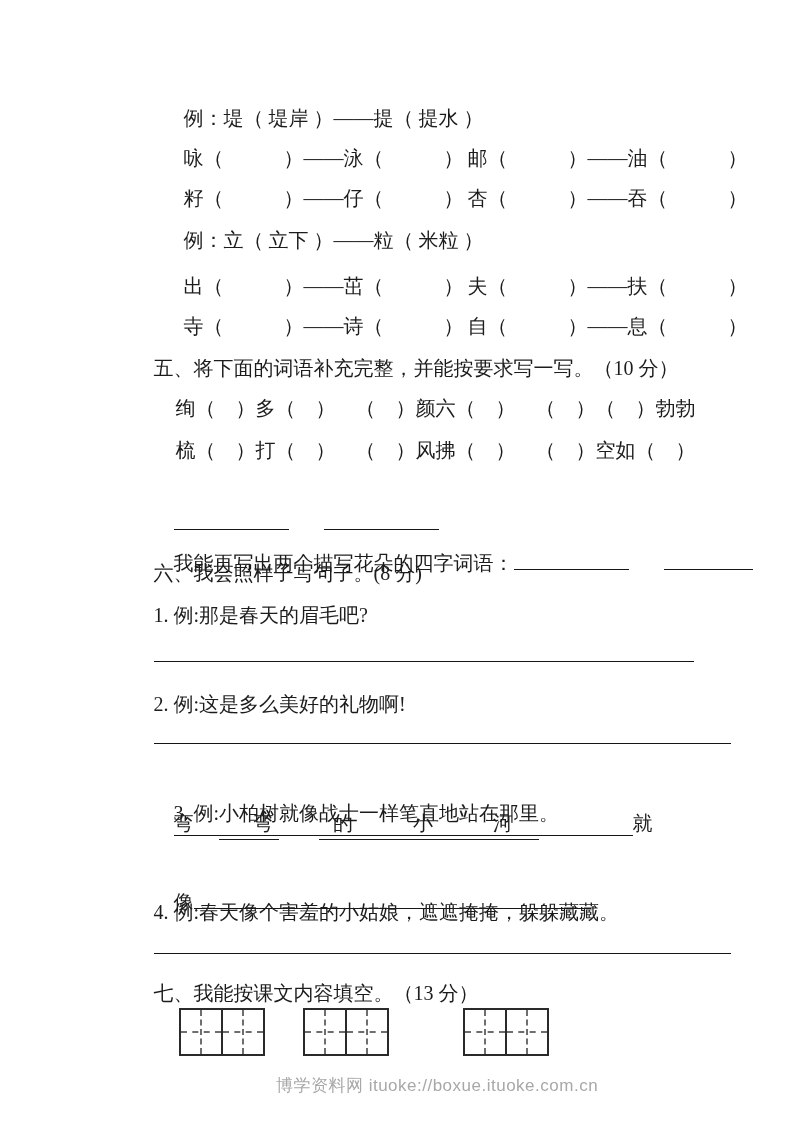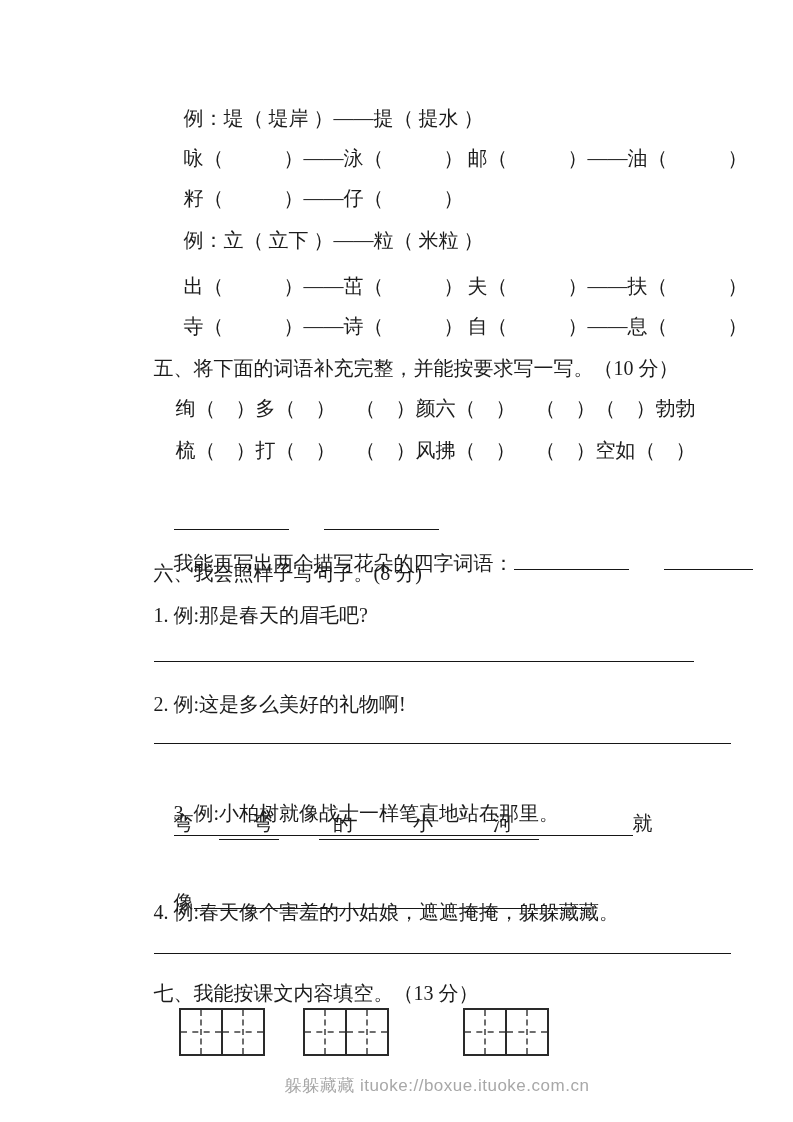--- a/index.html
+++ b/index.html
@@ -99,6 +99,7 @@
   </div>
   <div class="line indent-30 cols mt10">
     <span class="col-left">籽（　　　）——仔（　　　）</span>
+    <span>杏（　　　）——吞（　　　）</span>
   </div>
 
   <div class="line indent-30 mt12">例：立（ 立下 ）——粒（ 米粒 ）</div>

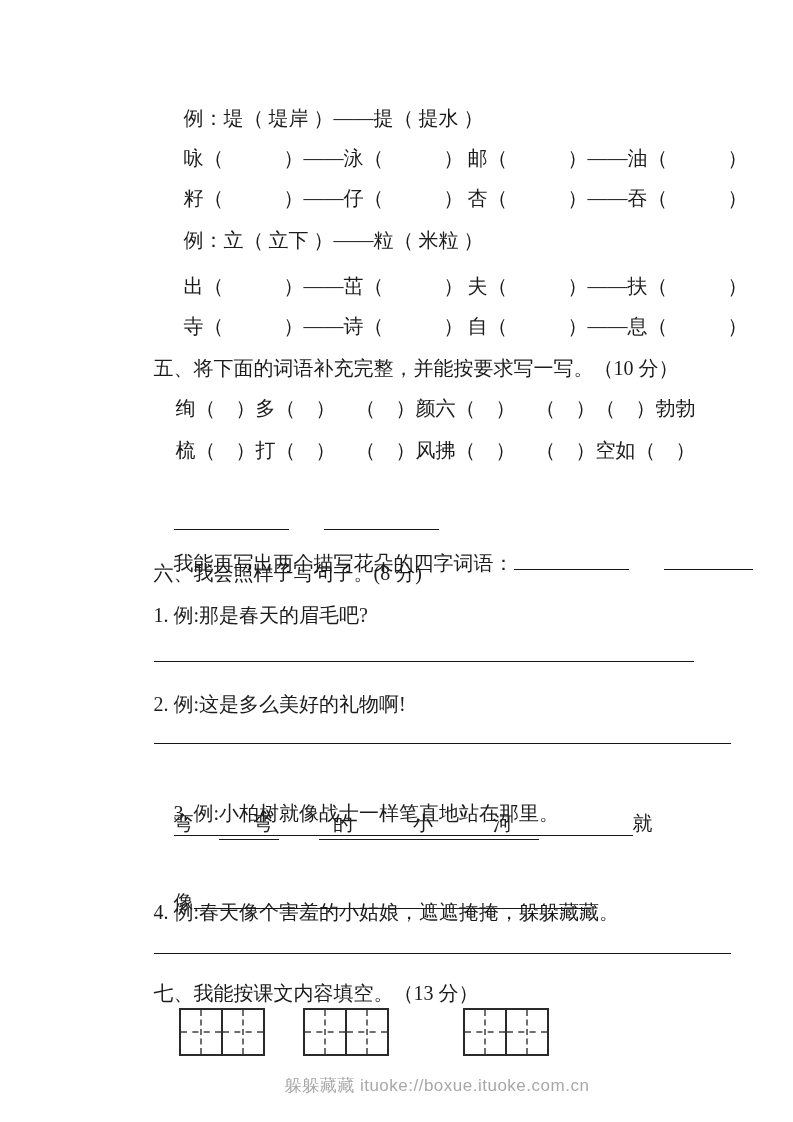--- a/index.html
+++ b/index.html
@@ -173,7 +173,7 @@
   </div>
 
   <div class="footer">
-    <span>躲躲藏藏</span><span> </span><span>ituoke://boxue.ituoke.com.cn</span>
+    <span>博学资料网</span><span> </span><span>ituoke://boxue.ituoke.com.cn</span>
   </div>
 
 </div>

